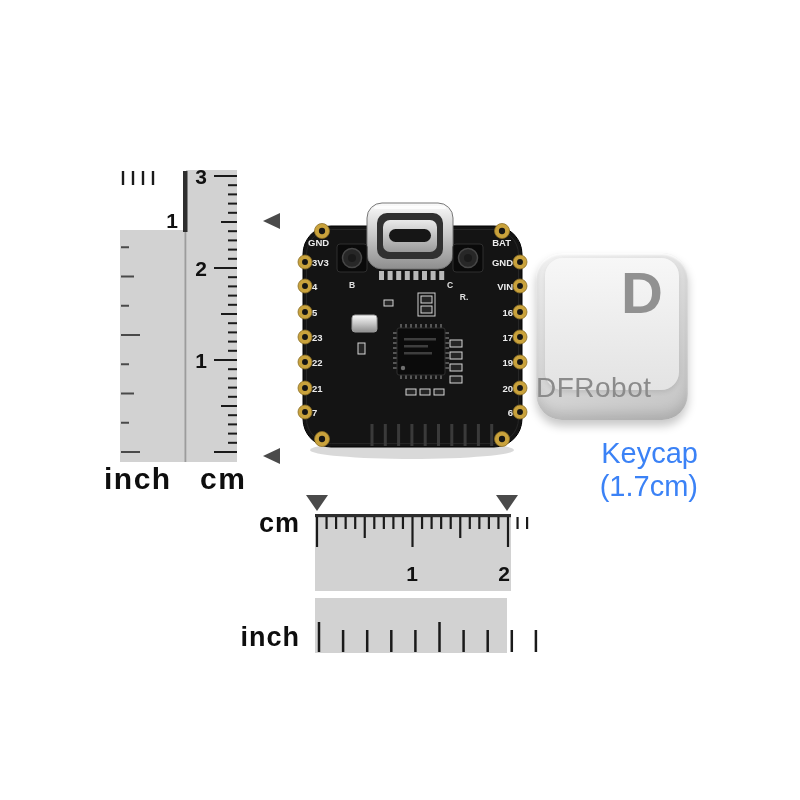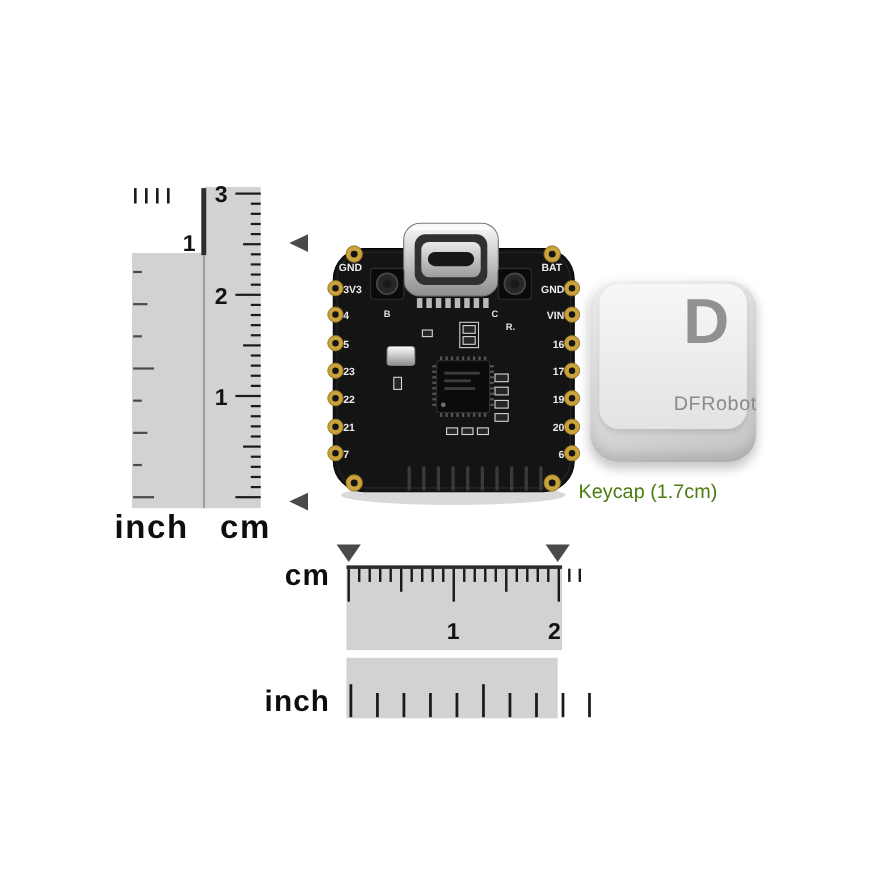--- a/index.html
+++ b/index.html
@@ -17,7 +17,7 @@
   .keycap-face{position:absolute;left:9px;top:5px;width:134px;height:132px;border-radius:18px;
     background:linear-gradient(180deg,#f7f7f7,#e3e3e3);box-shadow:0 2px 5px rgba(0,0,0,.10);}
   .keycap-letter{position:absolute;top:6px;right:16px;font-size:58px;font-weight:bold;color:#919191;line-height:1}
-  .keycap-brand{position:absolute;left:0;right:0;bottom:42px;text-align:right;font-size:18px;color:#8b8b8b;letter-spacing:.5px}
+  .keycap-brand{position:absolute;left:0;right:0;bottom:16px;text-align:left;font-size:28px;color:#8b8b8b;letter-spacing:.5px}
   .caption{position:absolute;left:526px;top:437px;width:172px;text-align:left;font-size:18px;color:#4d7c0f}
 </style>
 </head>

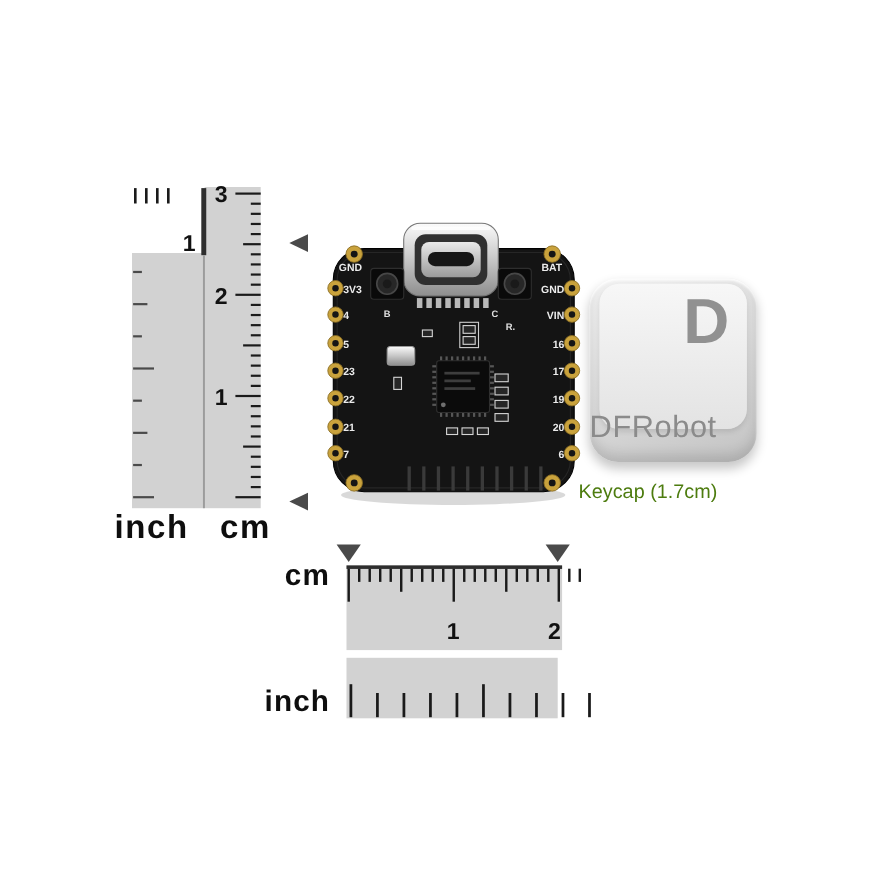--- a/index.html
+++ b/index.html
@@ -18,7 +18,7 @@
     background:linear-gradient(180deg,#f7f7f7,#e3e3e3);box-shadow:0 2px 5px rgba(0,0,0,.10);}
   .keycap-letter{position:absolute;top:6px;right:16px;font-size:58px;font-weight:bold;color:#919191;line-height:1}
   .keycap-brand{position:absolute;left:0;right:0;bottom:16px;text-align:left;font-size:28px;color:#8b8b8b;letter-spacing:.5px}
-  .caption{position:absolute;left:526px;top:437px;width:172px;text-align:left;font-size:18px;color:#4d7c0f}
+  .caption{position:absolute;left:526px;top:437px;width:172px;text-align:right;font-size:29px;color:#3b82f6}
 </style>
 </head>
 <body>

